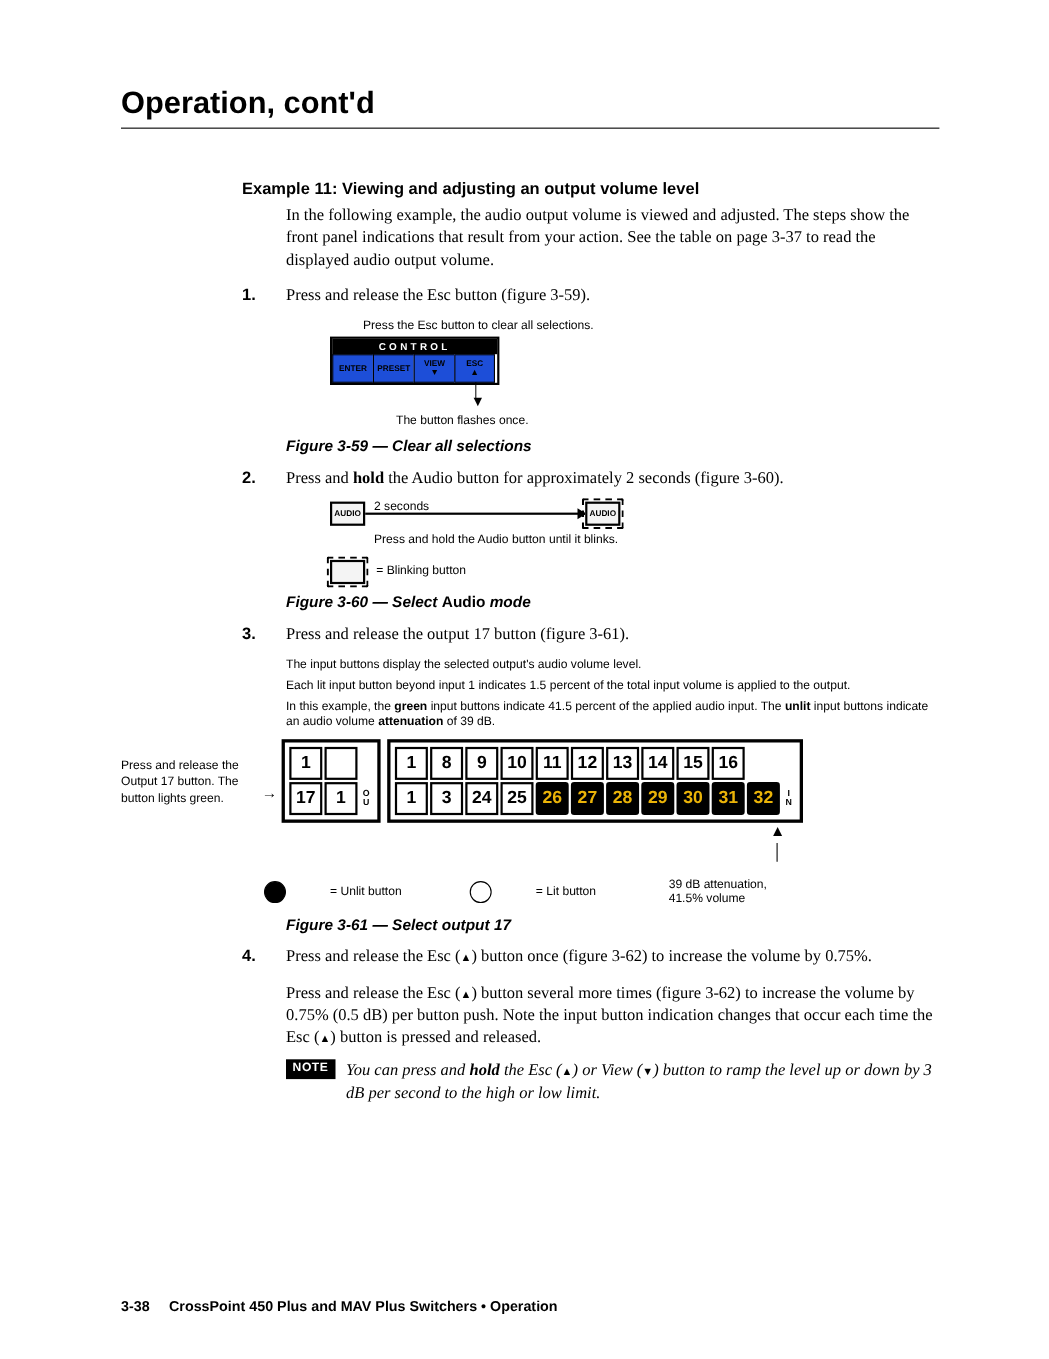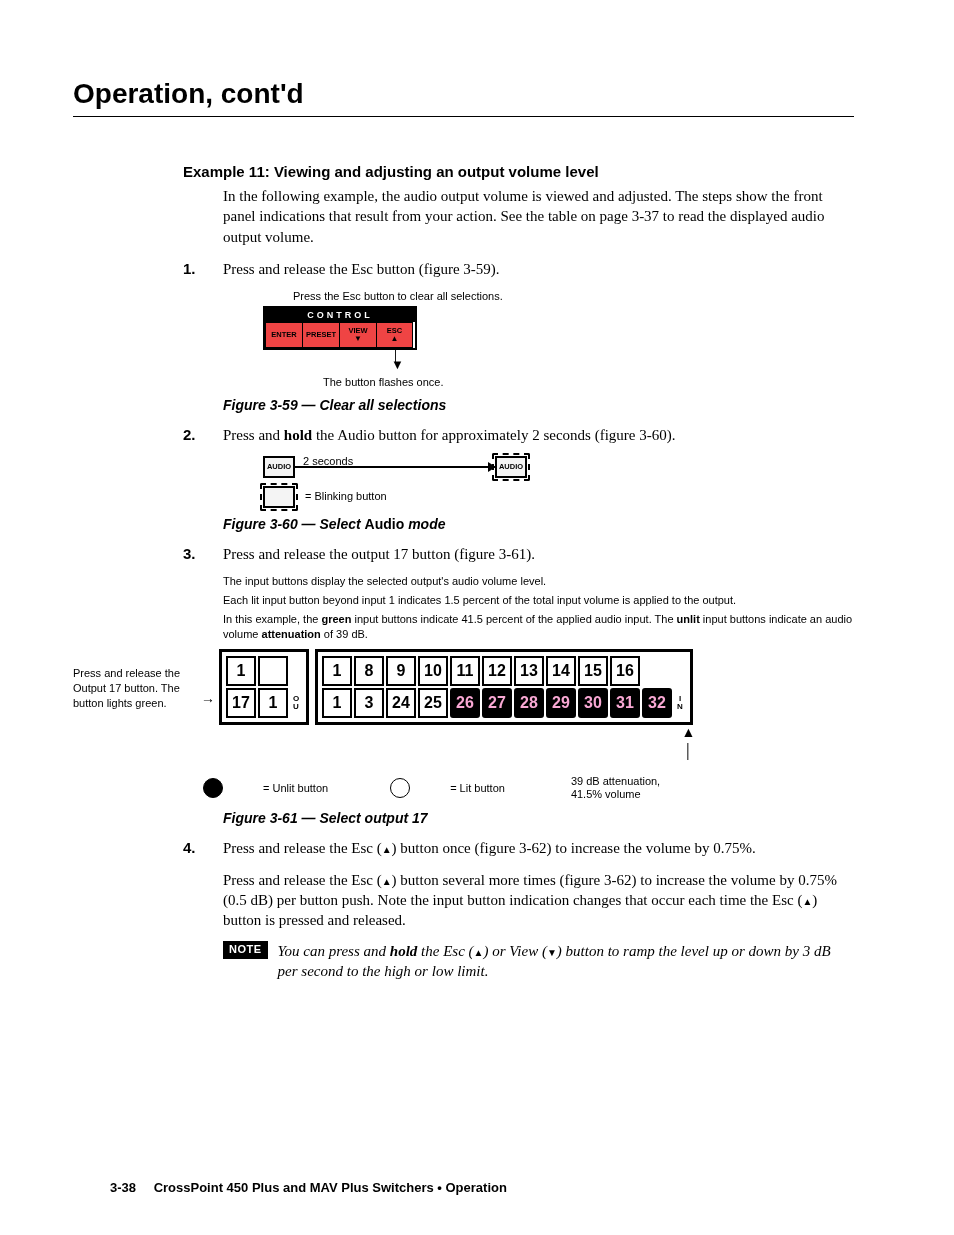--- a/index.html
+++ b/index.html
@@ -3,7 +3,7 @@
 <meta charset="utf-8">
 <style>
   html,body{margin:0;padding:0;background:#fff;font-family:"Times New Roman",serif;color:#000;}
-  .page{width:954px;height:1235px;position:relative;box-sizing:border-box;padding:78px 100px 60px 73px;border-radius:28px;}
+  .page{width:954px;height:1235px;position:relative;box-sizing:border-box;padding:78px 100px 60px 110px;border-radius:28px;}
   .chapter-title{font-family:Arial,Helvetica,sans-serif;font-weight:900;font-size:28px;margin:0 0 6px 0;}
   .rule{border:none;border-top:1.5px solid #000;margin:0 0 46px 0;}
   .content{margin-left:110px;margin-right:0;}

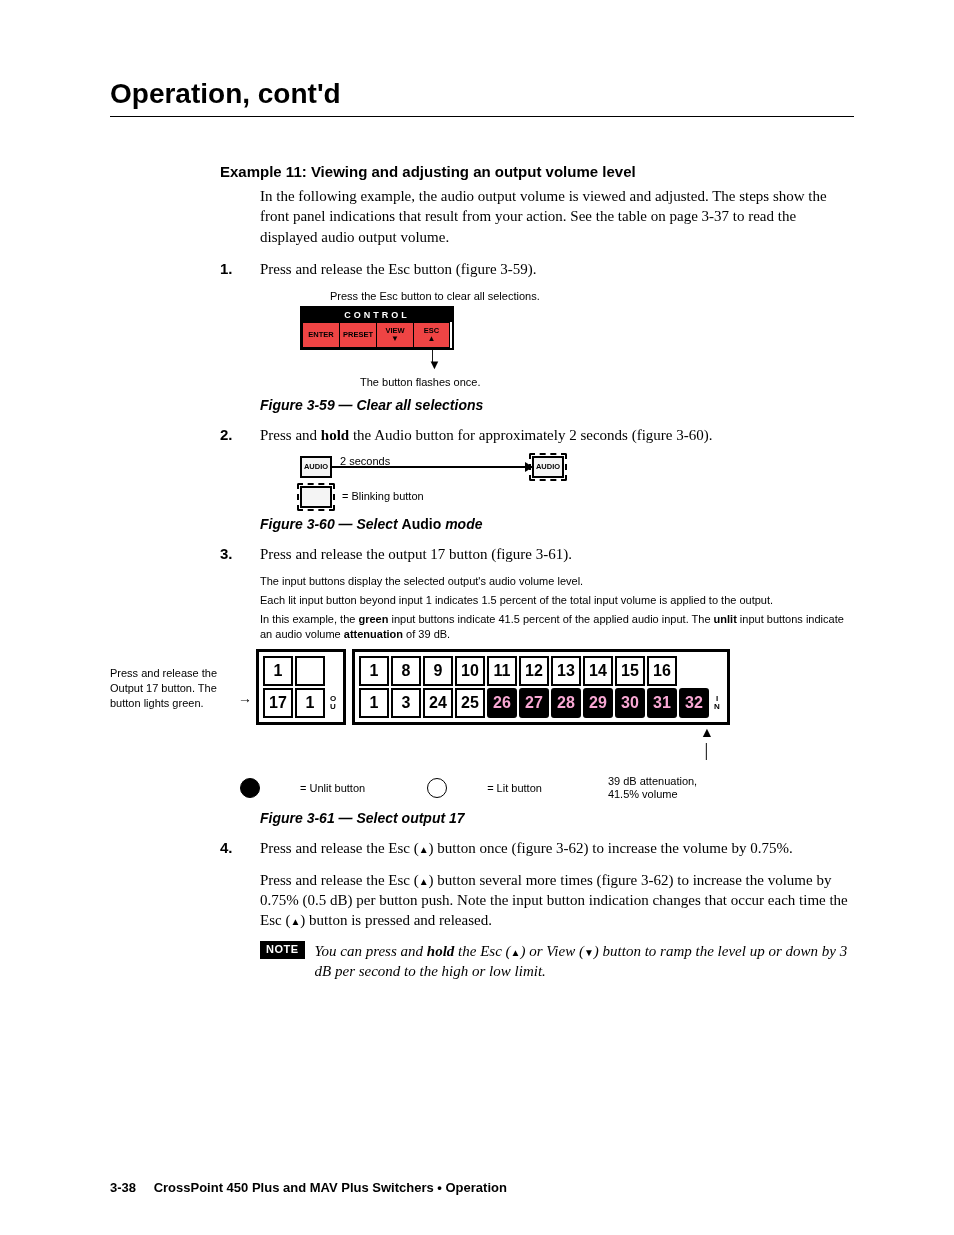--- a/index.html
+++ b/index.html
@@ -26,7 +26,7 @@
   .fig59 .panel{border:2px solid #000;width:150px;}
   .fig59 .panel-title{font-family:Arial,Helvetica,sans-serif;font-weight:900;font-size:9px;letter-spacing:3px;text-align:center;background:#000;color:#fff;padding:2px 0;}
   .fig59 .row{display:flex;}
-  .fig59 .btn{border:1px solid #000;width:37px;height:26px;box-sizing:border-box;display:flex;flex-direction:column;align-items:center;justify-content:center;font-family:Arial,Helvetica,sans-serif;font-weight:900;font-size:7.5px;line-height:1;background:#ef4444;}
+  .fig59 .btn{border:1px solid #000;width:37px;height:26px;box-sizing:border-box;display:flex;flex-direction:column;align-items:center;justify-content:center;font-family:Arial,Helvetica,sans-serif;font-weight:900;font-size:7.5px;line-height:1;background:#1d4ed8;}
   .fig59 .btn:not(:last-child){border-right:none;}
   .fig59 .btn .tri{font-size:8px;}
   .fig59 .arrow-down{margin-left:128px;font-size:13px;line-height:0.8;}

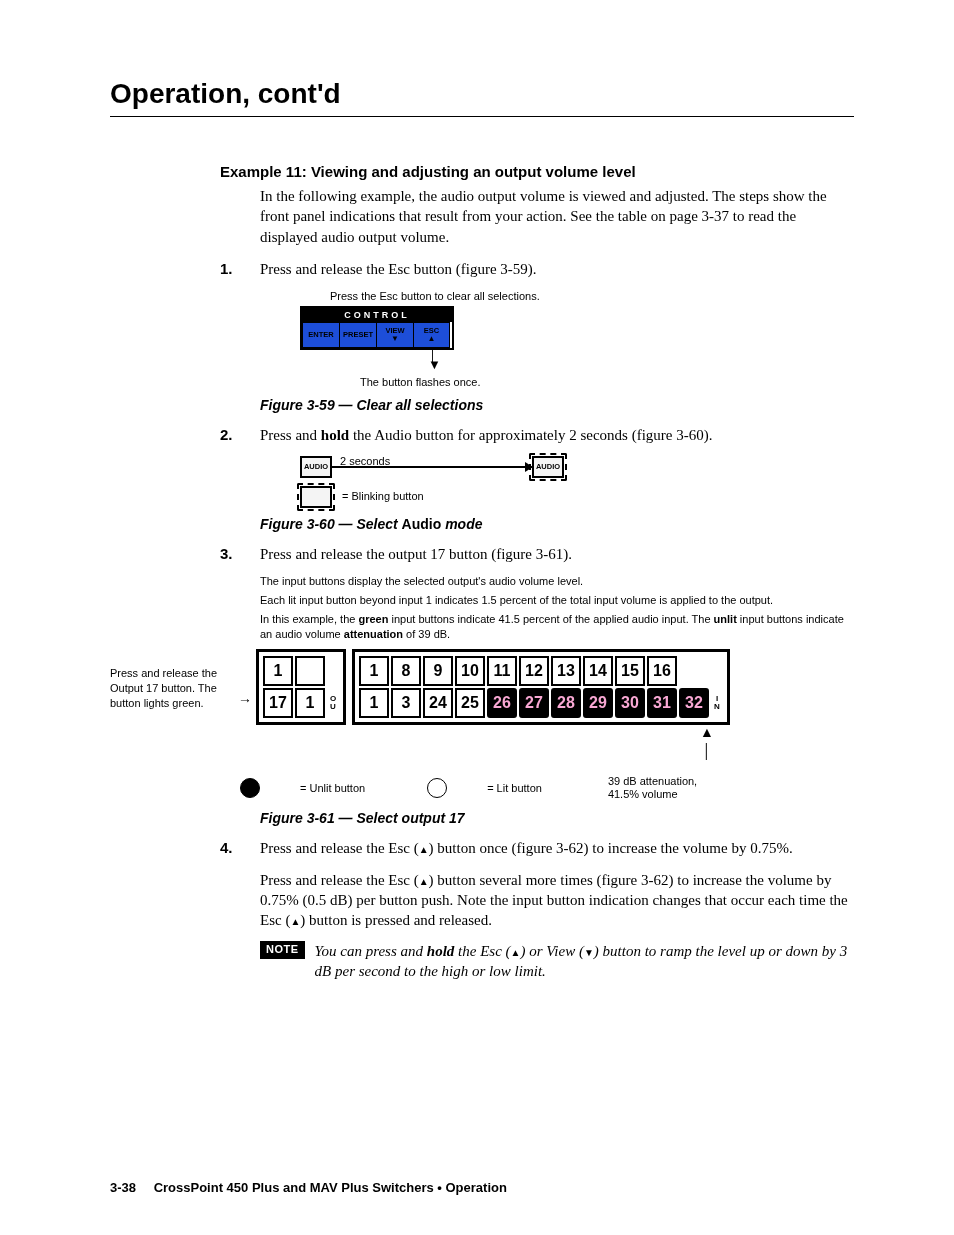--- a/index.html
+++ b/index.html
@@ -121,6 +121,7 @@
       </div>
       <div class="audio-btn blinking">AUDIO</div>
     </div>
+    <div class="smalltxt below-label">Press and hold the Audio button until it blinks.</div>
     <div class="legend">
       <div class="audio-btn blinking"></div>
       <span class="smalltxt eq"> = Blinking button</span>

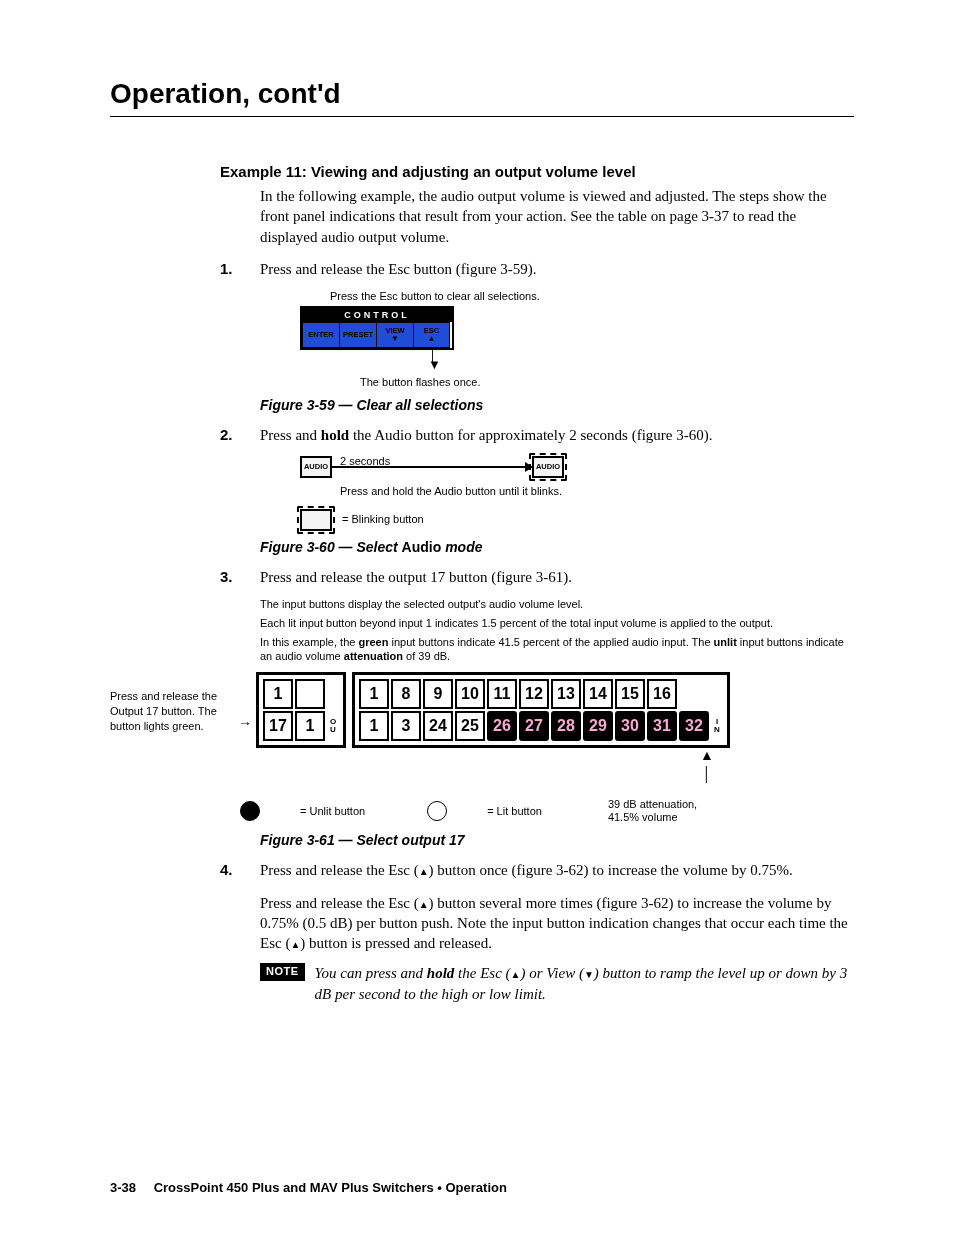--- a/index.html
+++ b/index.html
@@ -55,7 +55,7 @@
   .num-cell{border:2px solid #000;width:30px;height:30px;box-sizing:border-box;display:flex;align-items:center;justify-content:center;font-family:Arial,Helvetica,sans-serif;font-weight:700;font-size:16px;margin:1px;}
   .num-cell.big{font-weight:900;}
   .num-cell.white{background:#fff;color:#000;}
-  .num-cell.dark{background:#000;color:#f9a8d4;border-radius:3px;}
+  .num-cell.dark{background:#000;color:#eab308;border-radius:3px;}
   .num-cell.sel{background:#fff;color:#000;font-weight:900;}
   .num-grid.left{margin-right:6px;}
   .num-grid .io-label{width:14px;display:flex;flex-direction:column;align-items:center;justify-content:center;font-family:Arial,Helvetica,sans-serif;font-weight:900;font-size:8px;line-height:1;}

